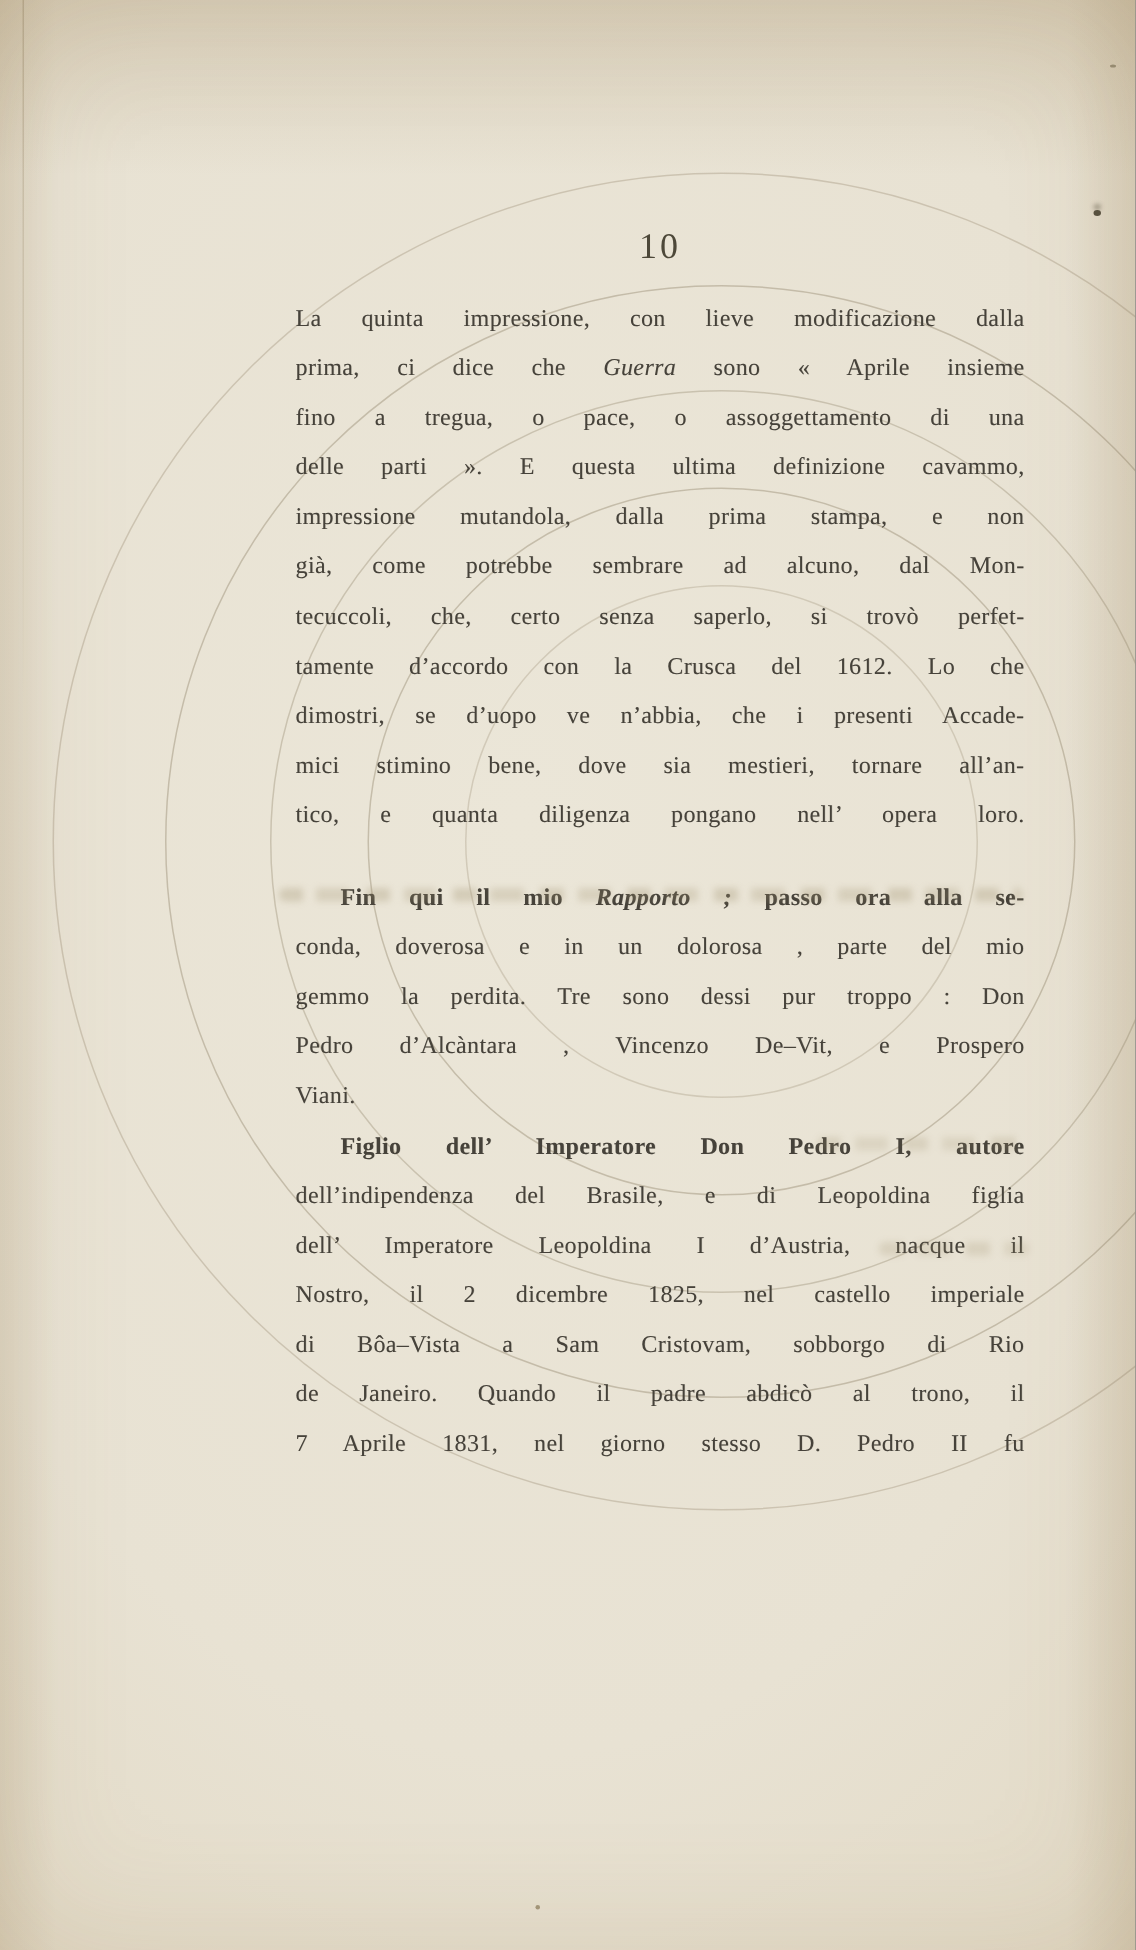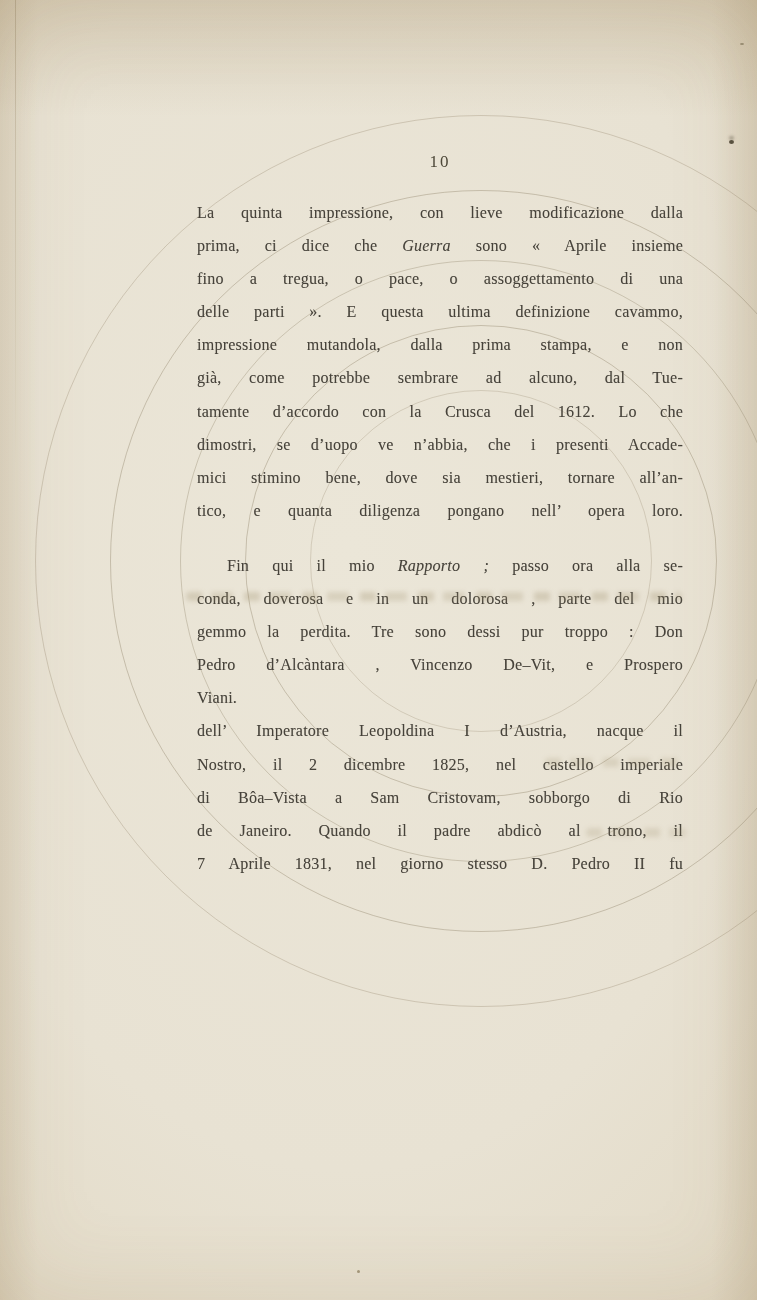--- a/index.html
+++ b/index.html
@@ -46,7 +46,7 @@
     left: 197px; top: 152px;
     width: 486px;
     text-align: center;
-    font-size: 17px;
+    font-size: 24px;
     letter-spacing: 2px;
     color: #4d4839;
   }

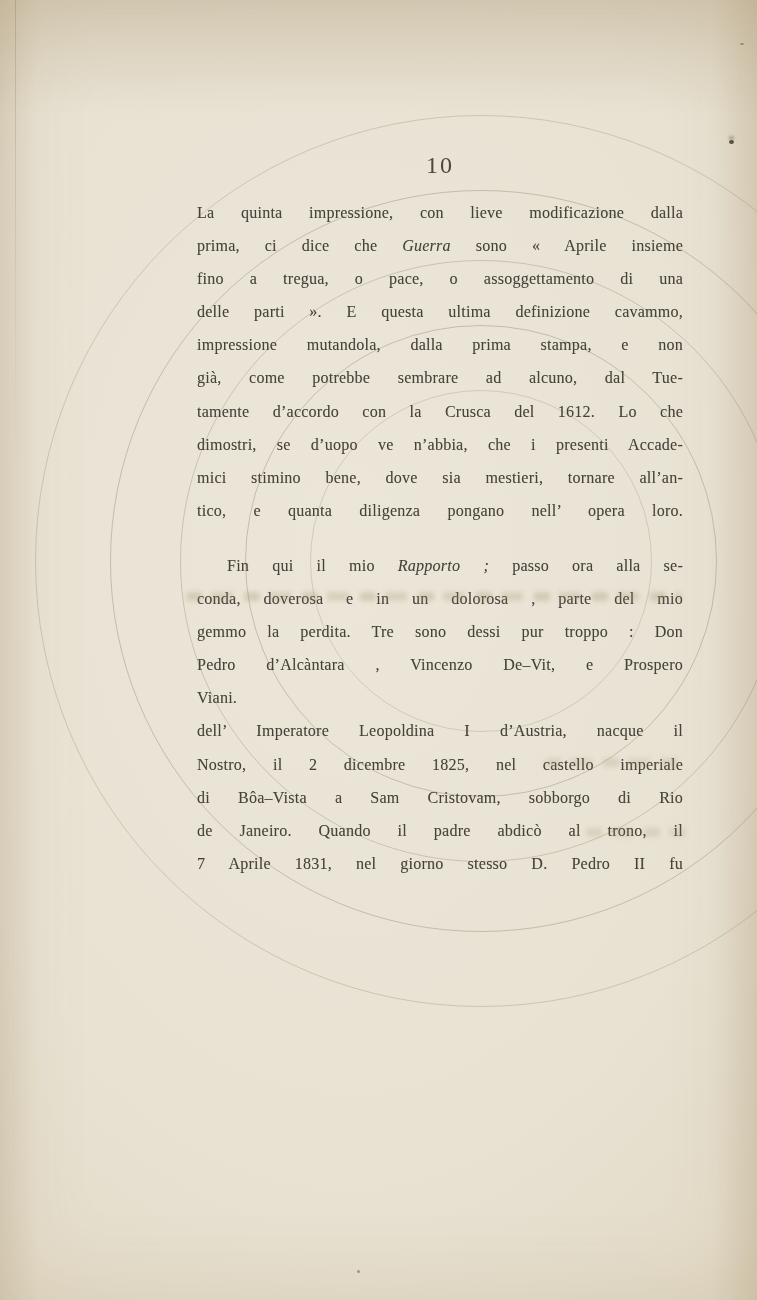--- a/index.html
+++ b/index.html
@@ -119,7 +119,7 @@
         <div class="line"><span>fino a tregua, o pace, o assoggettamento di una</span></div>
         <div class="line"><span>delle parti ». E questa ultima definizione cavammo,</span></div>
         <div class="line"><span>impressione mutandola, dalla prima stampa, e non</span></div>
-        <div class="line"><span>già, come potrebbe sembrare ad alcuno, dal Tue-</span></div>
+        <div class="line"><span>già, come potrebbe sembrare ad alcuno, dal Mon-</span></div>
         <div class="line"><span>tamente d’accordo con la Crusca del 1612. Lo che</span></div>
         <div class="line"><span>dimostri, se d’uopo ve n’abbia, che i presenti Accade-</span></div>
         <div class="line"><span>mici stimino bene, dove sia mestieri, tornare all’an-</span></div>

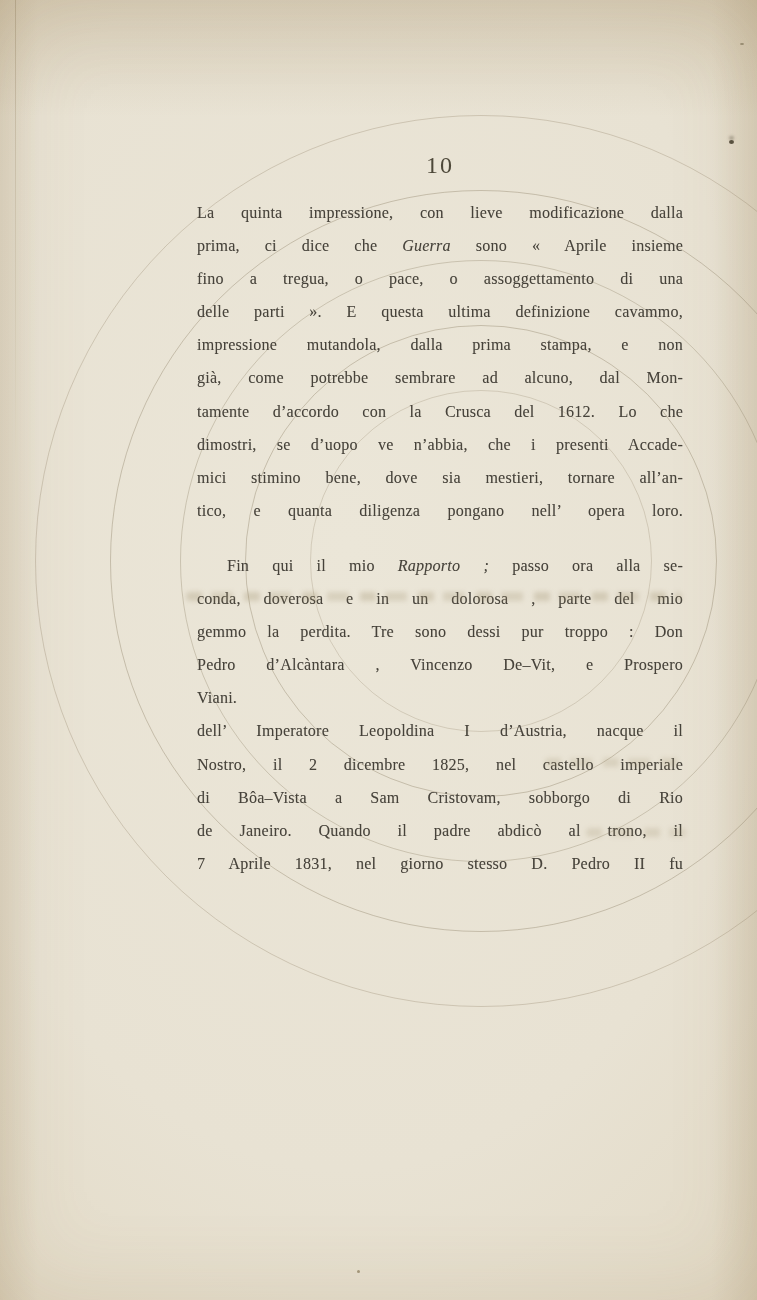--- a/index.html
+++ b/index.html
@@ -120,6 +120,7 @@
         <div class="line"><span>delle parti ». E questa ultima definizione cavammo,</span></div>
         <div class="line"><span>impressione mutandola, dalla prima stampa, e non</span></div>
         <div class="line"><span>già, come potrebbe sembrare ad alcuno, dal Mon-</span></div>
+        <div class="line"><span>tecuccoli, che, certo senza saperlo, si trovò perfet-</span></div>
         <div class="line"><span>tamente d’accordo con la Crusca del 1612. Lo che</span></div>
         <div class="line"><span>dimostri, se d’uopo ve n’abbia, che i presenti Accade-</span></div>
         <div class="line"><span>mici stimino bene, dove sia mestieri, tornare all’an-</span></div>

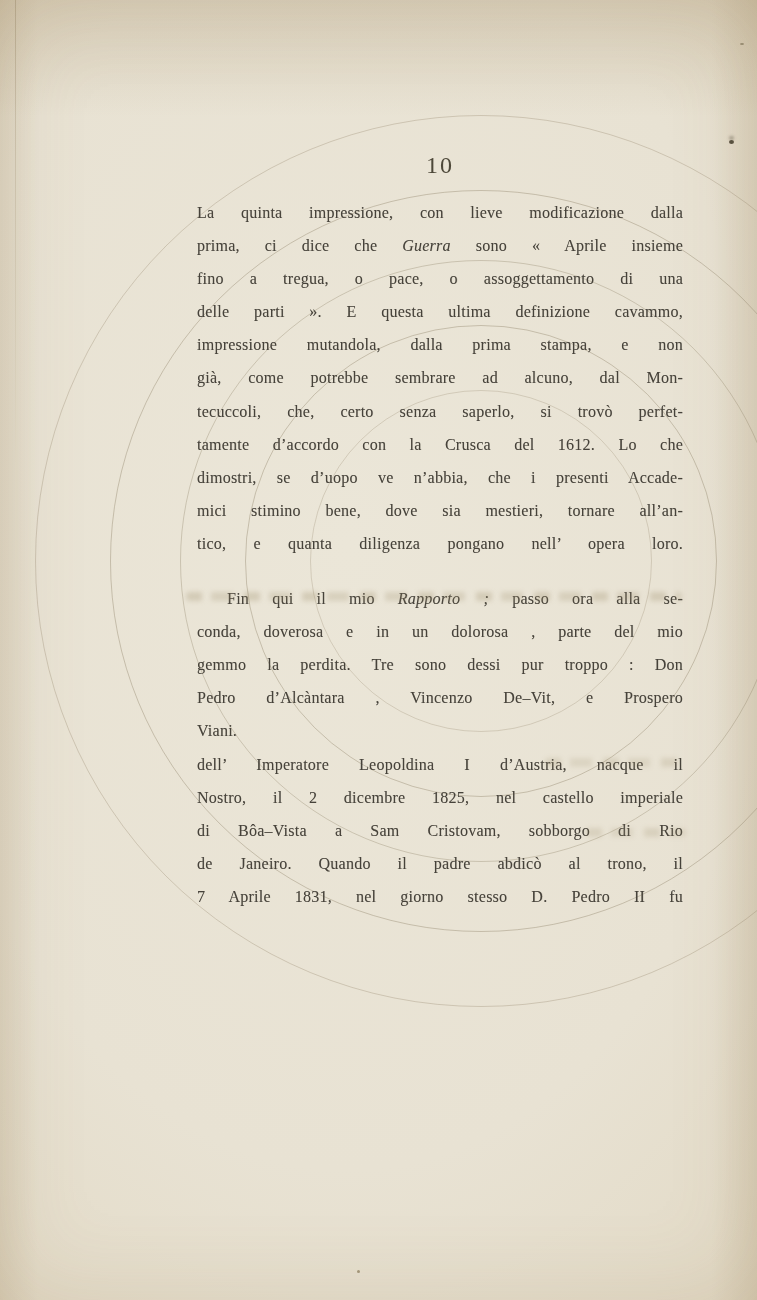--- a/index.html
+++ b/index.html
@@ -70,7 +70,7 @@
     overflow: visible;
   }
   .line.no-just { text-align-last: left; font-family: Liberation Serif, serif; }
-  .line.indent { text-indent: 30px; }
+  .line.indent { text-indent: 30px; font-weight: bold; }
   .it { font-style: italic; }
 
   

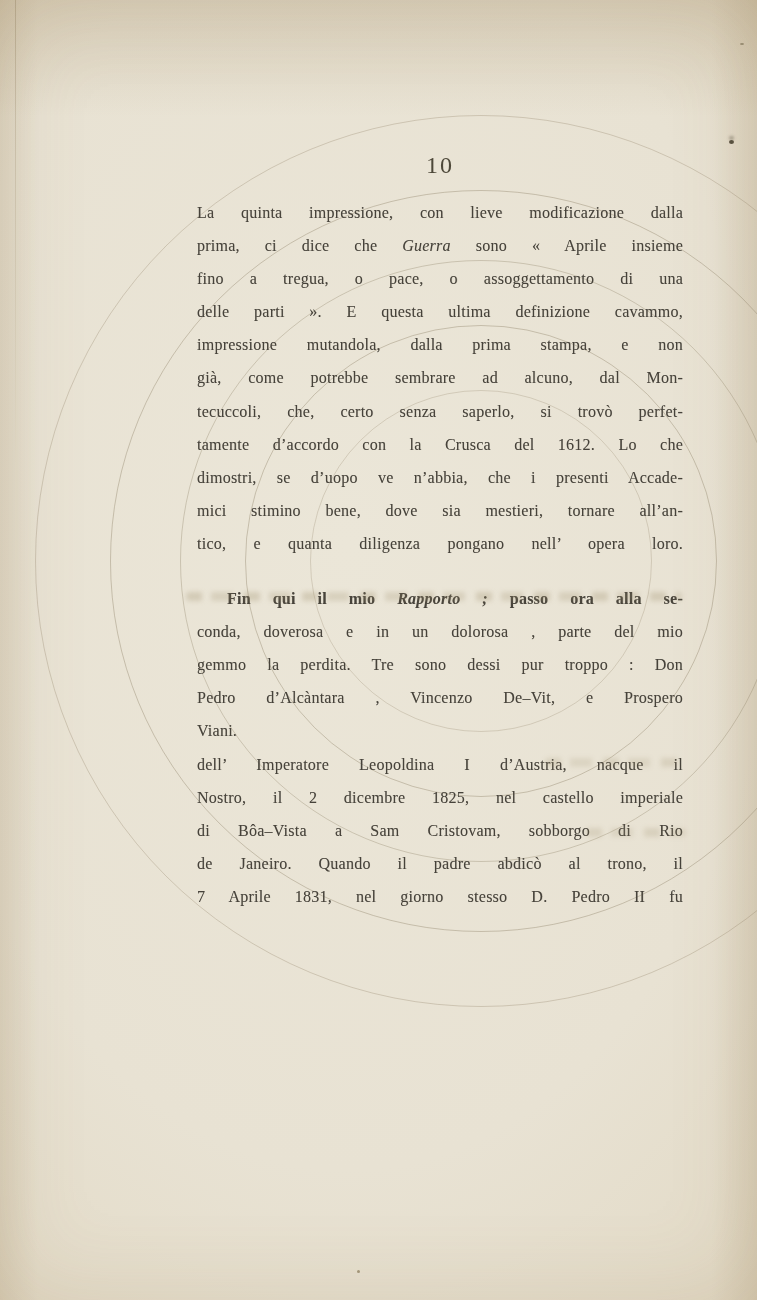--- a/index.html
+++ b/index.html
@@ -134,6 +134,7 @@
         <div class="line no-just"><span>Viani.</span></div>
       </div>
       <div class="paragraph">
+        <div class="line indent"><span>Figlio dell’ Imperatore Don Pedro I, autore</span></div>
         <div class="line"><span>dell’ Imperatore Leopoldina I d’Austria, nacque il</span></div>
         <div class="line"><span>Nostro, il 2 dicembre 1825, nel castello imperiale</span></div>
         <div class="line"><span>di Bôa–Vista a Sam Cristovam, sobborgo di Rio</span></div>

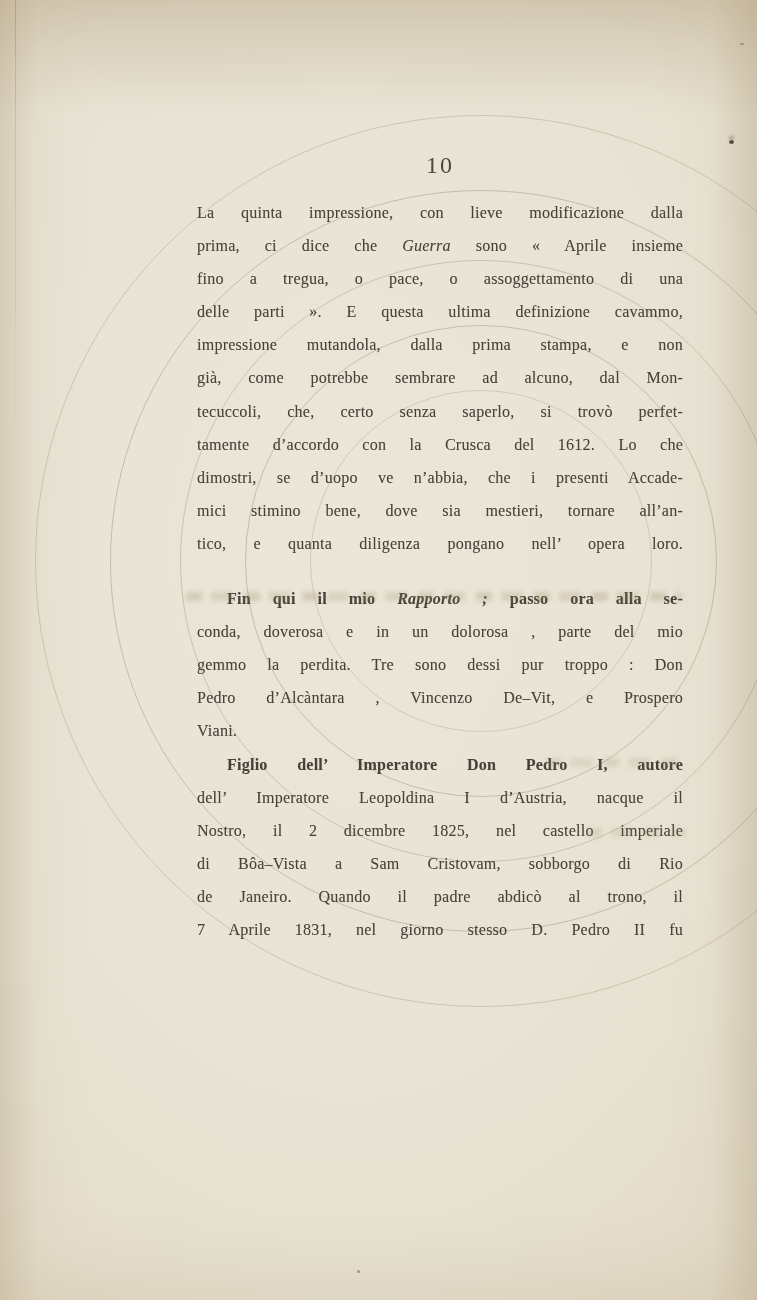--- a/index.html
+++ b/index.html
@@ -135,6 +135,7 @@
       </div>
       <div class="paragraph">
         <div class="line indent"><span>Figlio dell’ Imperatore Don Pedro I, autore</span></div>
+        <div class="line"><span>dell’indipendenza del Brasile, e di Leopoldina figlia</span></div>
         <div class="line"><span>dell’ Imperatore Leopoldina I d’Austria, nacque il</span></div>
         <div class="line"><span>Nostro, il 2 dicembre 1825, nel castello imperiale</span></div>
         <div class="line"><span>di Bôa–Vista a Sam Cristovam, sobborgo di Rio</span></div>

